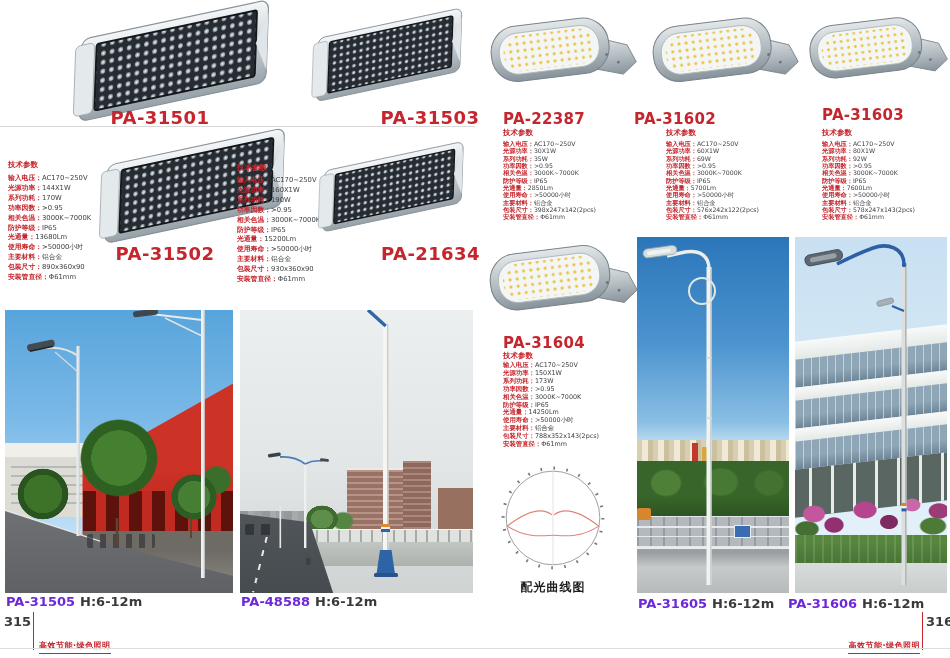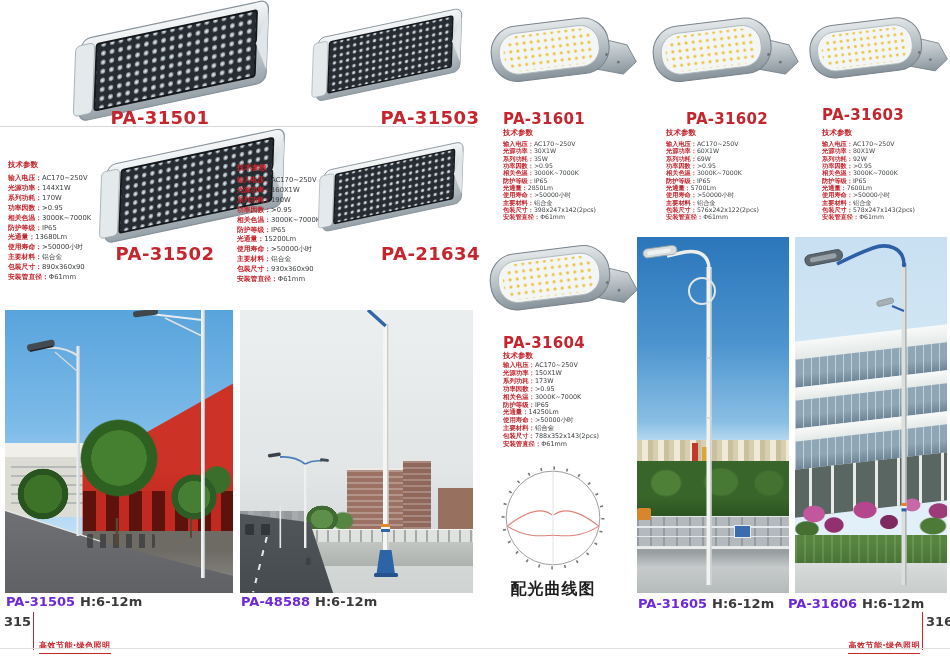--- a/index.html
+++ b/index.html
@@ -328,7 +328,7 @@
     <svg class="abs" style="left:486px;top:4px" width="152" height="94" viewBox="0 0 170 100">
         <use href="#lampB"></use>
       </svg>
-    <div class="abs model-l" style="left:503px;top:110px">PA-31601</div>
+    <div class="abs model-l" style="left:503px;top:110px">PA-22387</div>
     <div class="abs tech" style="left:503px;top:128px">技术参数</div>
     <div class="abs specs specs-rt" style="left:503px;top:140px">
   <div class="row"><span class="lab">输入电压：</span><span class="val">AC170~250V</span></div>

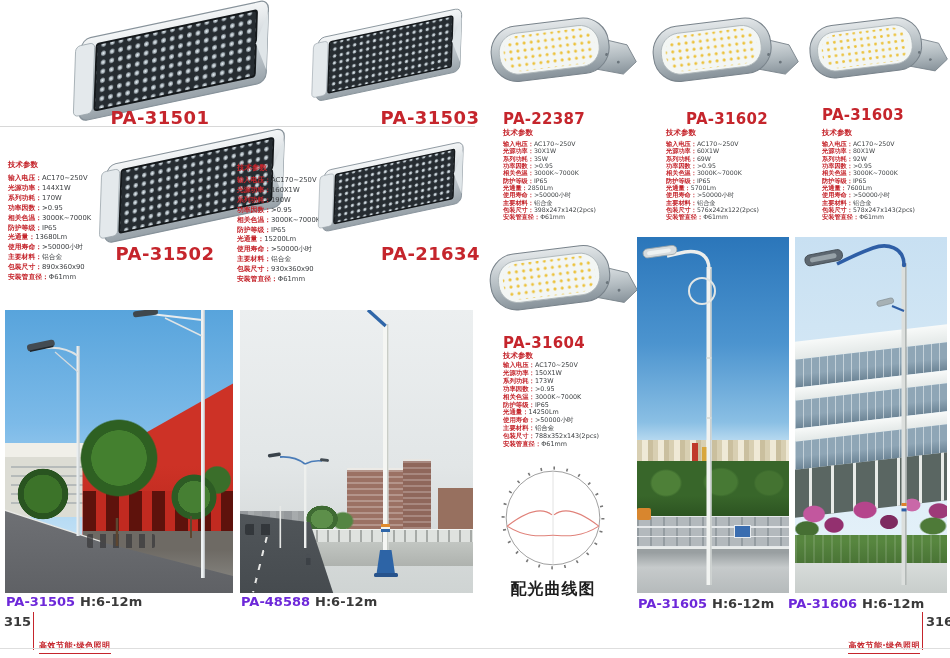--- a/index.html
+++ b/index.html
@@ -357,7 +357,7 @@
     <svg class="abs" style="left:648px;top:4px" width="152" height="94" viewBox="0 0 170 100">
         <use href="#lampB"></use>
       </svg>
-    <div class="abs model-l" style="left:686px;top:110px">PA-31602</div>
+    <div class="abs model-l" style="left:634px;top:110px">PA-31602</div>
     <div class="abs tech" style="left:666px;top:128px">技术参数</div>
     <div class="abs specs specs-rt" style="left:666px;top:140px">
   <div class="row"><span class="lab">输入电压：</span><span class="val">AC170~250V</span></div>

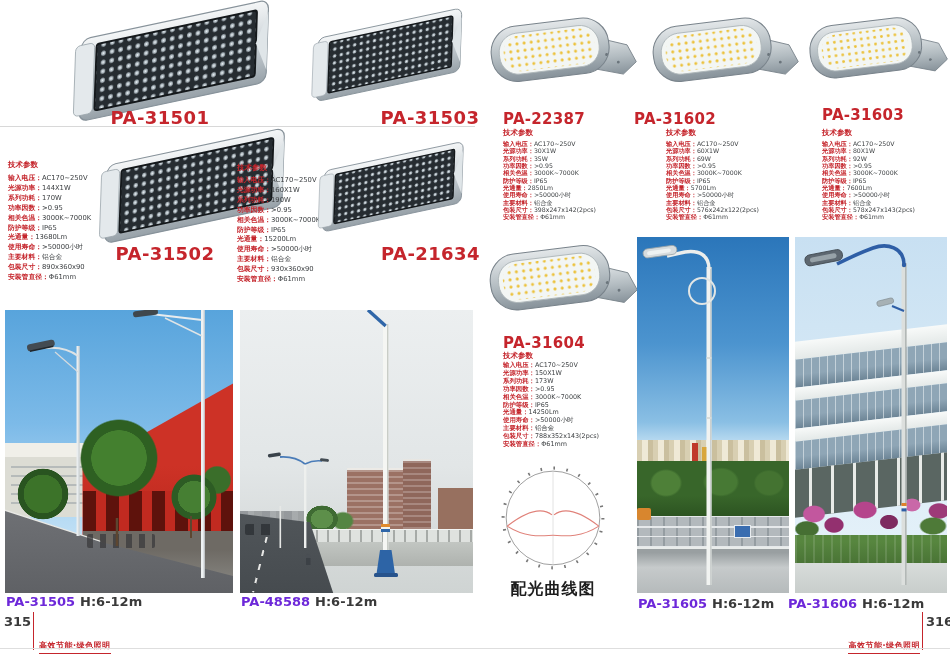--- a/index.html
+++ b/index.html
@@ -25,7 +25,7 @@
   .slogan-text{display:inline-block;font-size:8px;font-weight:bold;color:#c5252c;border-bottom:1px solid #c5252c;padding-bottom:2px;letter-spacing:.5px;margin-top:23px;}
   .divider{height:1px;background:#d8d8d8;}
   .bottom-rule{position:absolute;left:0;top:648px;width:950px;height:1px;background:#dedede;}
-  .chart-cap{font-size:16px;font-weight:bold;color:#1d1d1d;text-align:center;letter-spacing:1px;}
+  .chart-cap{font-size:12px;font-weight:bold;color:#1d1d1d;text-align:center;letter-spacing:1px;}
   
   .photo{position:absolute;overflow:hidden;background:#cfe2ef;}
   

